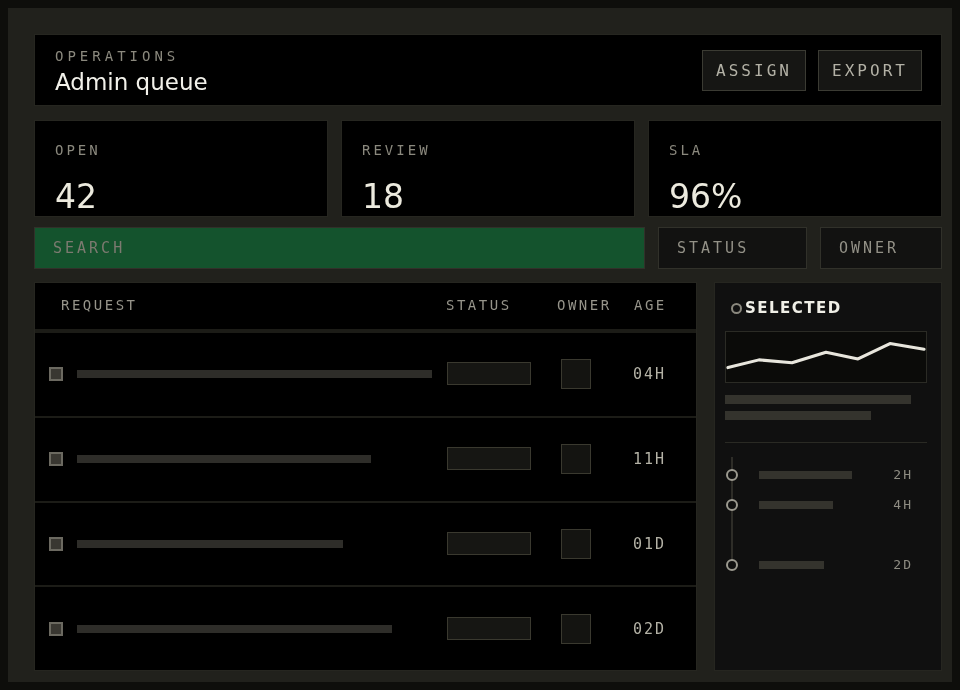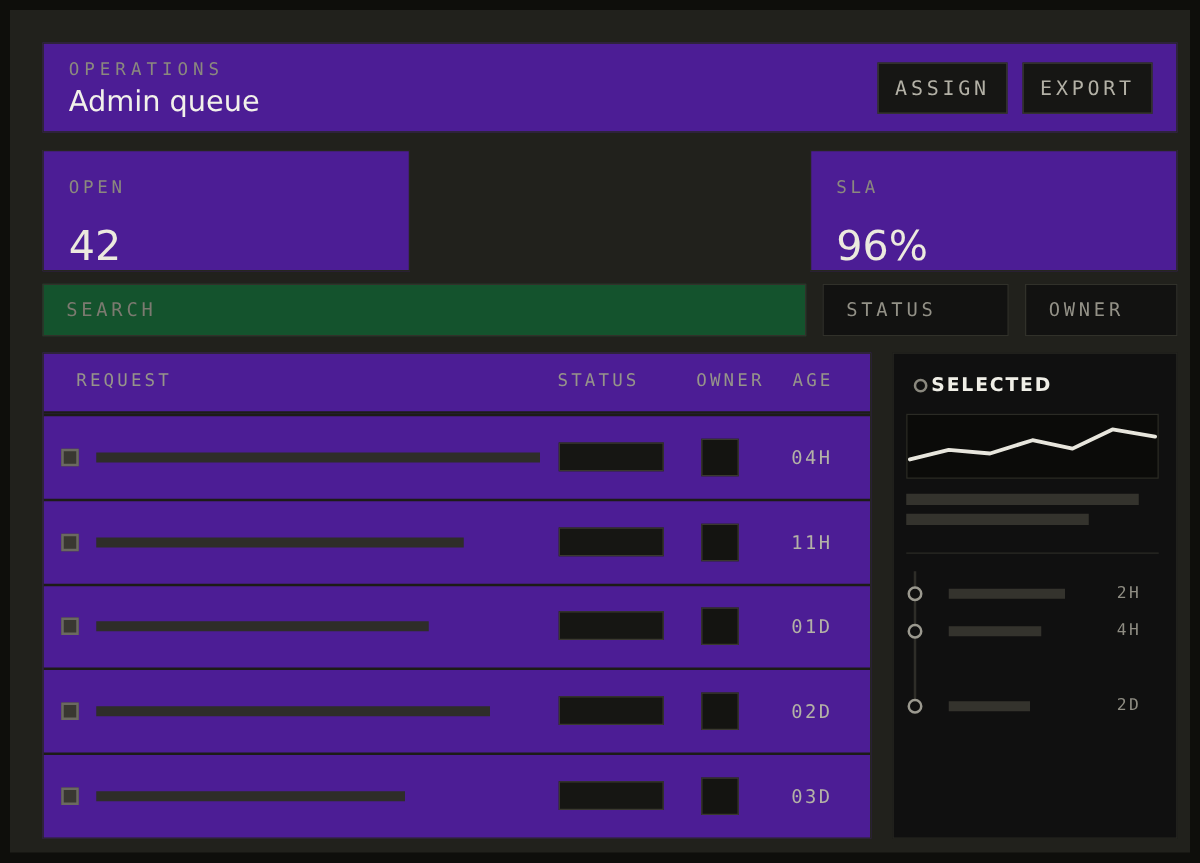--- a/index.html
+++ b/index.html
@@ -9,7 +9,7 @@
     font-family:"DejaVu Sans",sans-serif;
   }
   .mono{font-family:"DejaVu Sans Mono",monospace;}
-  .panel{position:absolute;background:#4c1d95;border:1px solid #262620;box-sizing:border-box;}
+  .panel{position:absolute;background:#000000;border:1px solid #262620;box-sizing:border-box;}
 
   
   .header{left:26px;top:26px;width:908px;height:72px;}

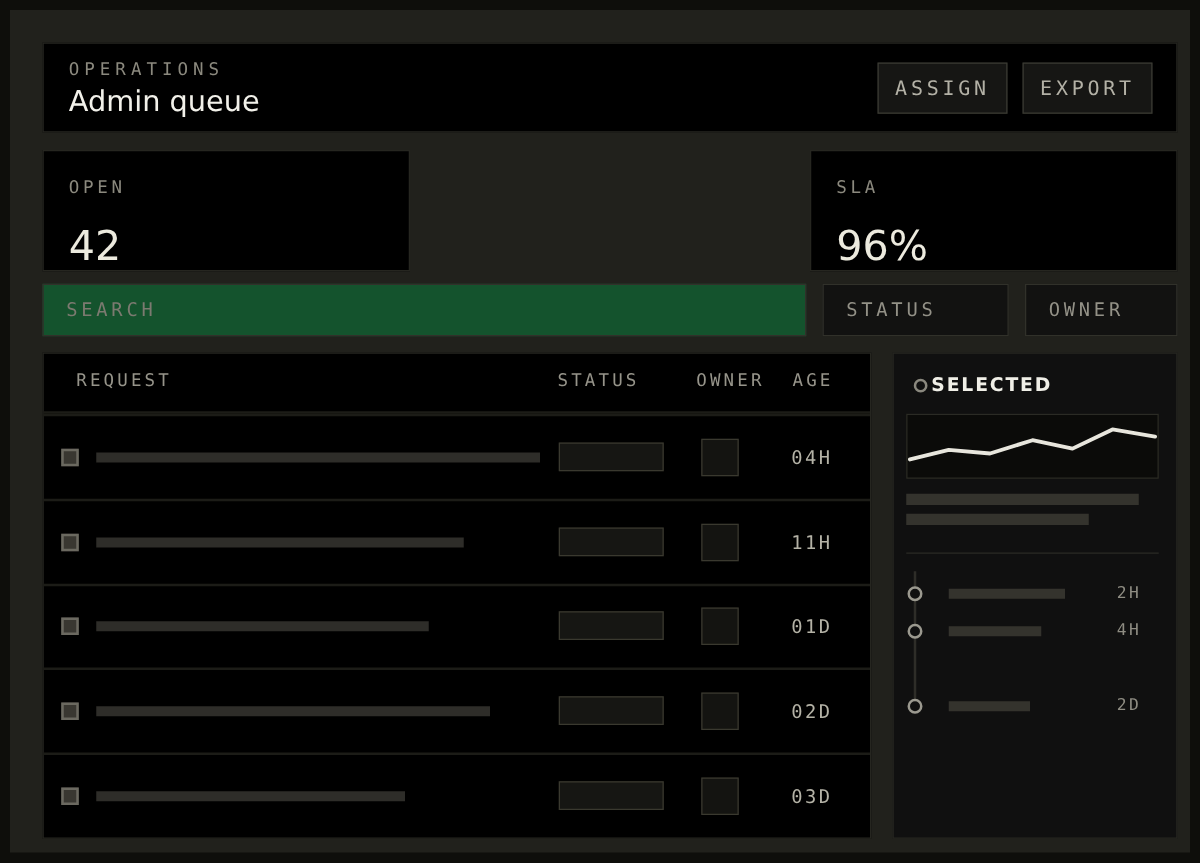--- a/index.html
+++ b/index.html
@@ -89,6 +89,10 @@
   <div class="panel card" style="left:26px;">
     <div class="label mono">OPEN</div>
     <div class="value">42</div>
+  </div>
+  <div class="panel card" style="left:333px;">
+    <div class="label mono">REVIEW</div>
+    <div class="value">18</div>
   </div>
   <div class="panel card" style="left:640px;">
     <div class="label mono">SLA</div>

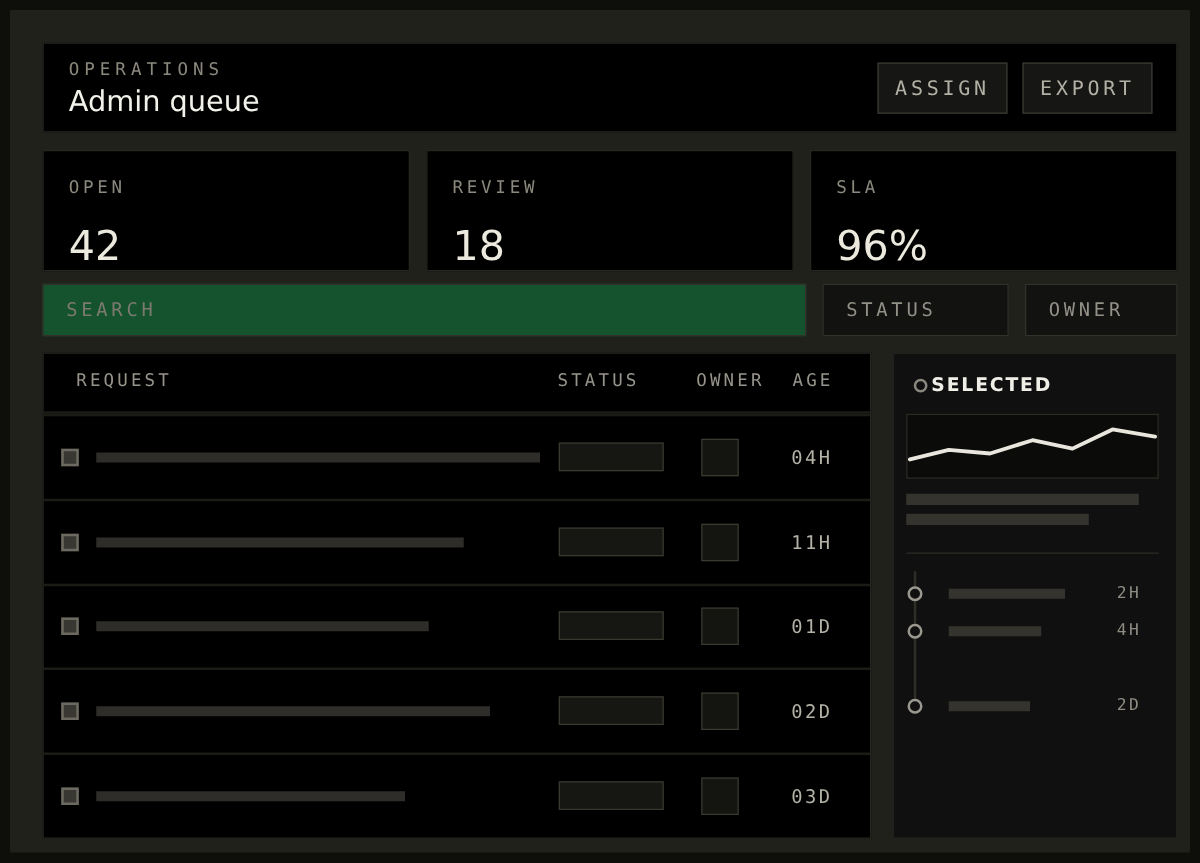--- a/index.html
+++ b/index.html
@@ -141,13 +141,6 @@
       <div class="ownerbox"></div>
       <div class="age mono">02D</div>
     </div>
-    <div class="trow">
-      <div class="checkbox"></div>
-      <div class="reqbar" style="width: 247px;"></div>
-      <div class="statusbox"></div>
-      <div class="ownerbox"></div>
-      <div class="age mono">03D</div>
-    </div>
   </div>
 
   <div class="panel side">

